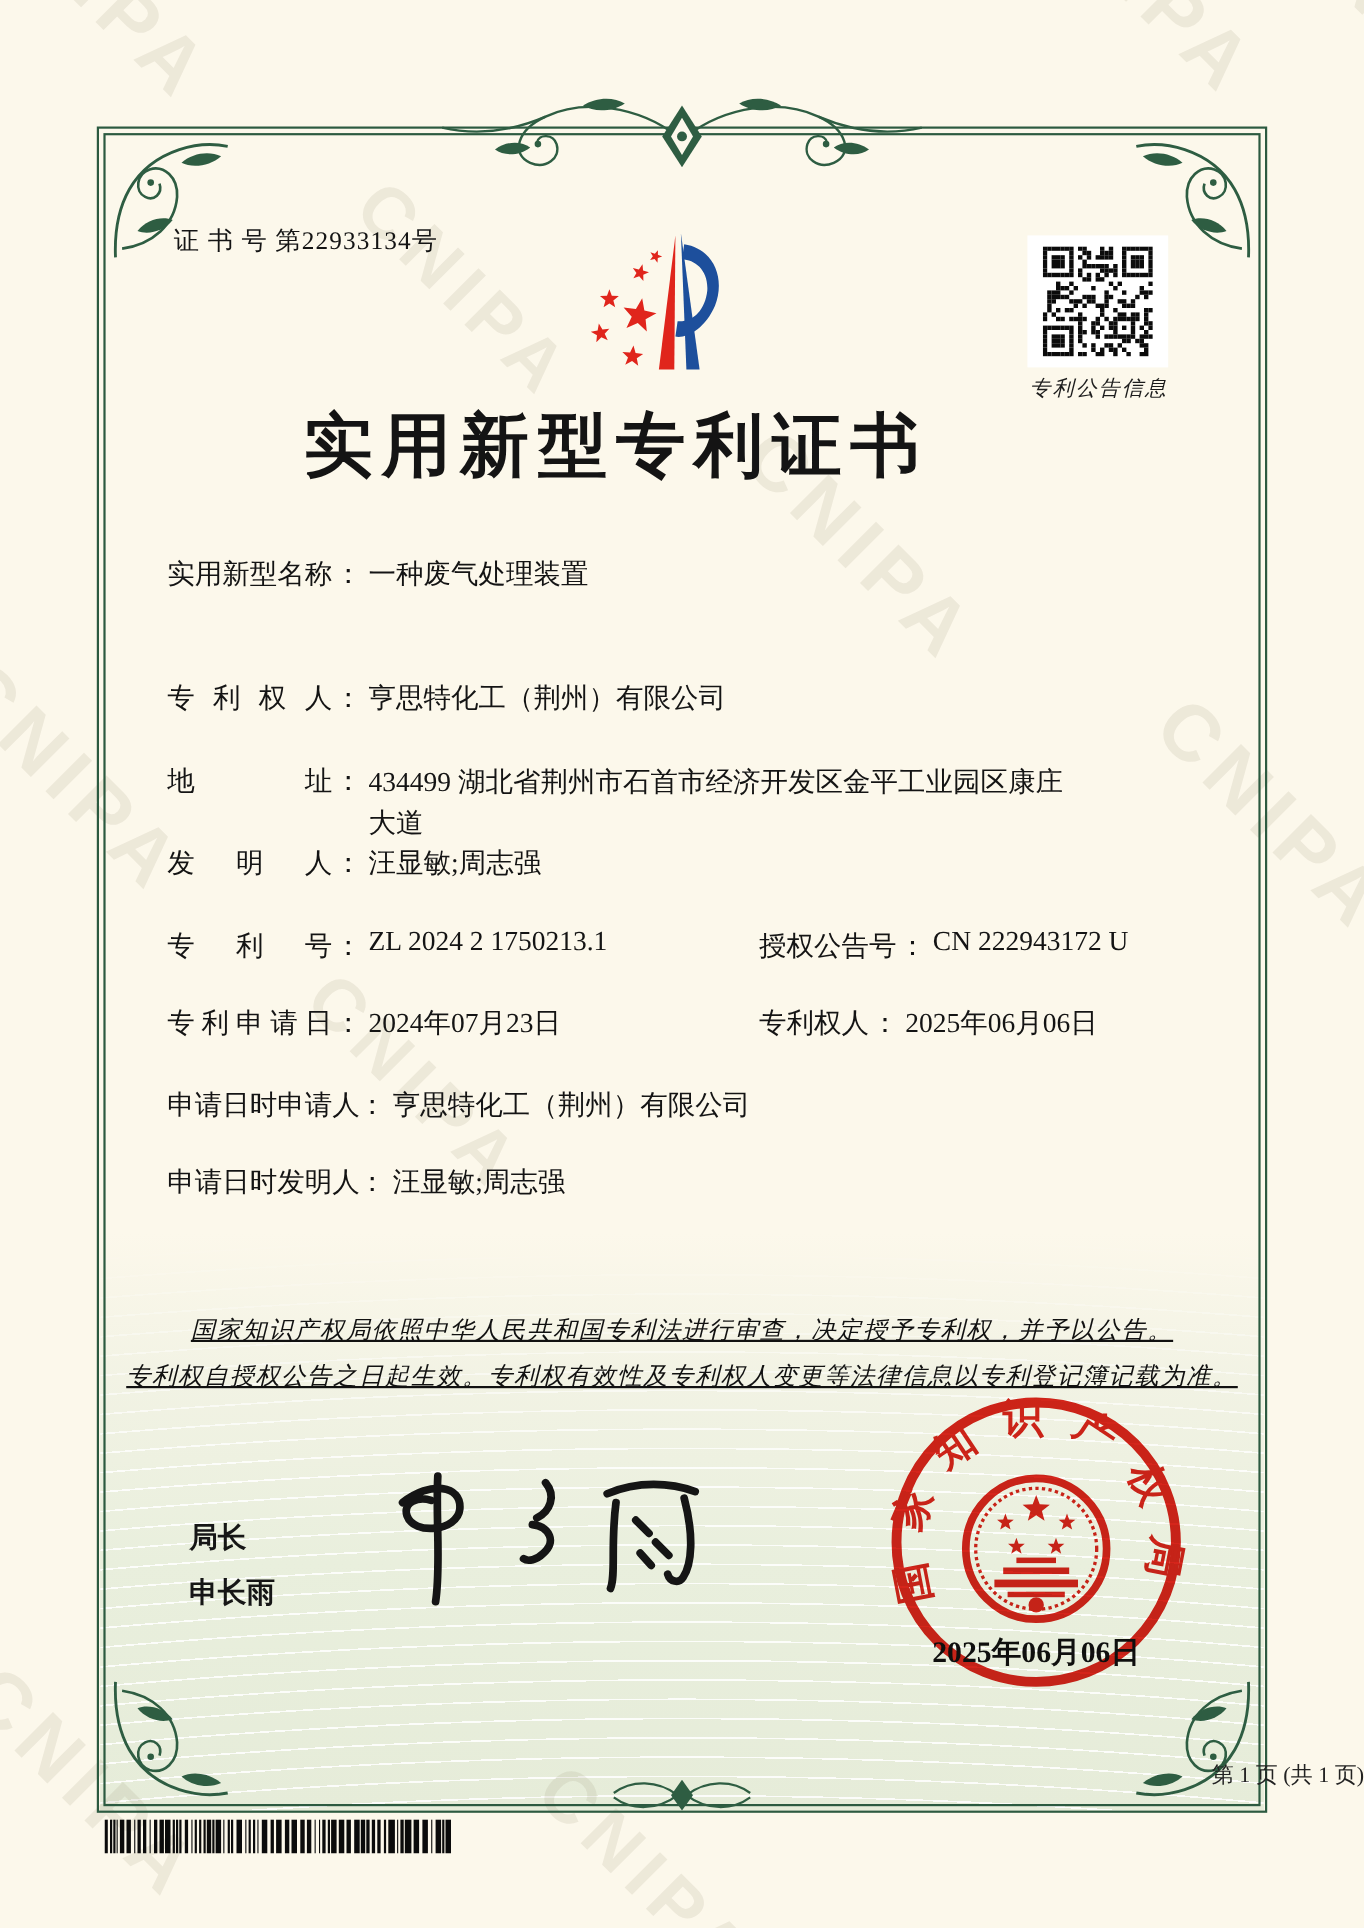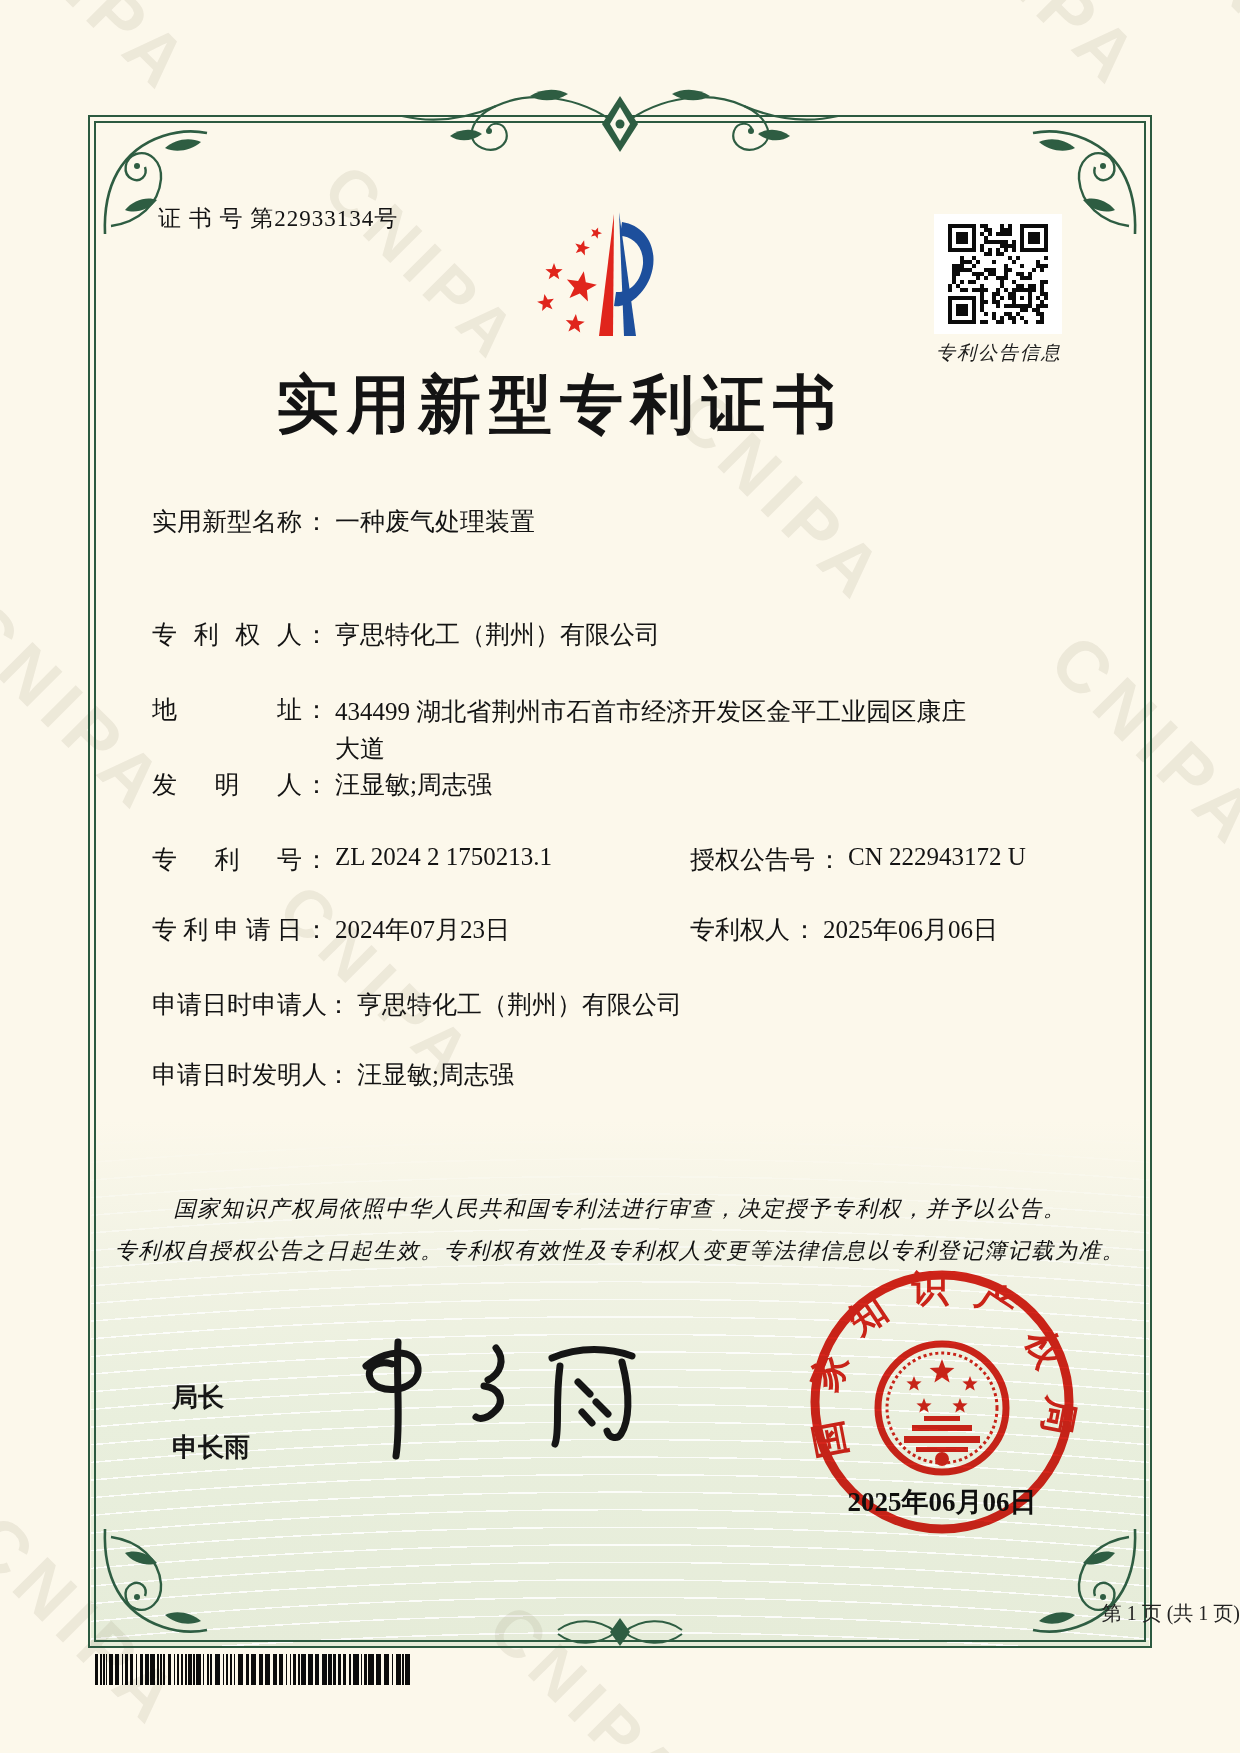--- a/index.html
+++ b/index.html
@@ -54,7 +54,7 @@
 
   
   .legal{position:absolute;left:92px;right:92px;top:1188px;z-index:5;text-align:center;
-         font-style:italic;font-size:22px;line-height:42px;letter-spacing:1.5px;color:#111;}
+         font-style:italic;font-size:22px;line-height:42px;letter-spacing:1.5px;color:#111;text-decoration:underline;}
 
   
   .signer{position:absolute;left:172px;z-index:6;font-family:"Liberation Sans",sans-serif;

